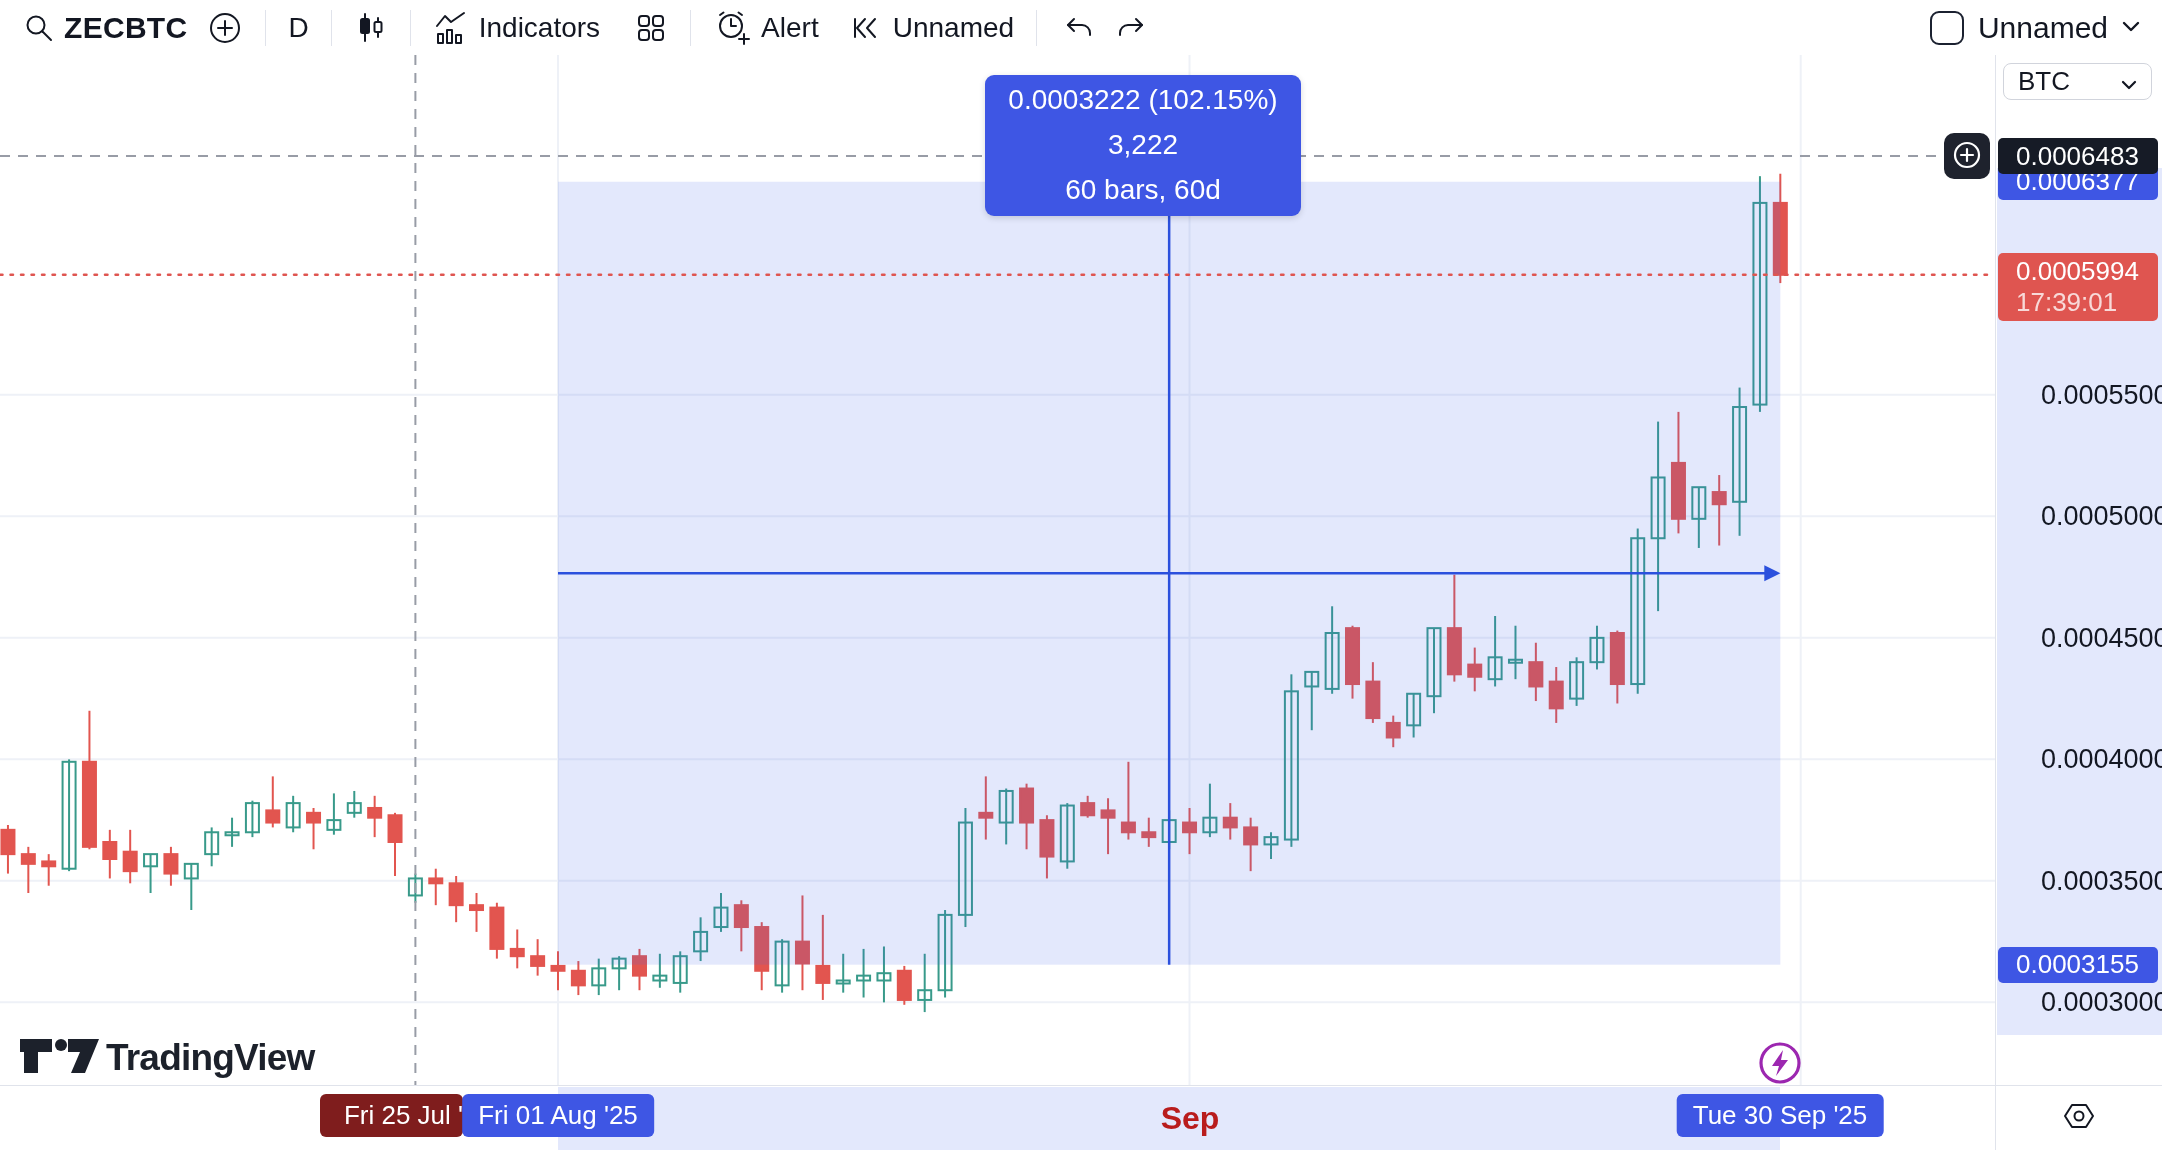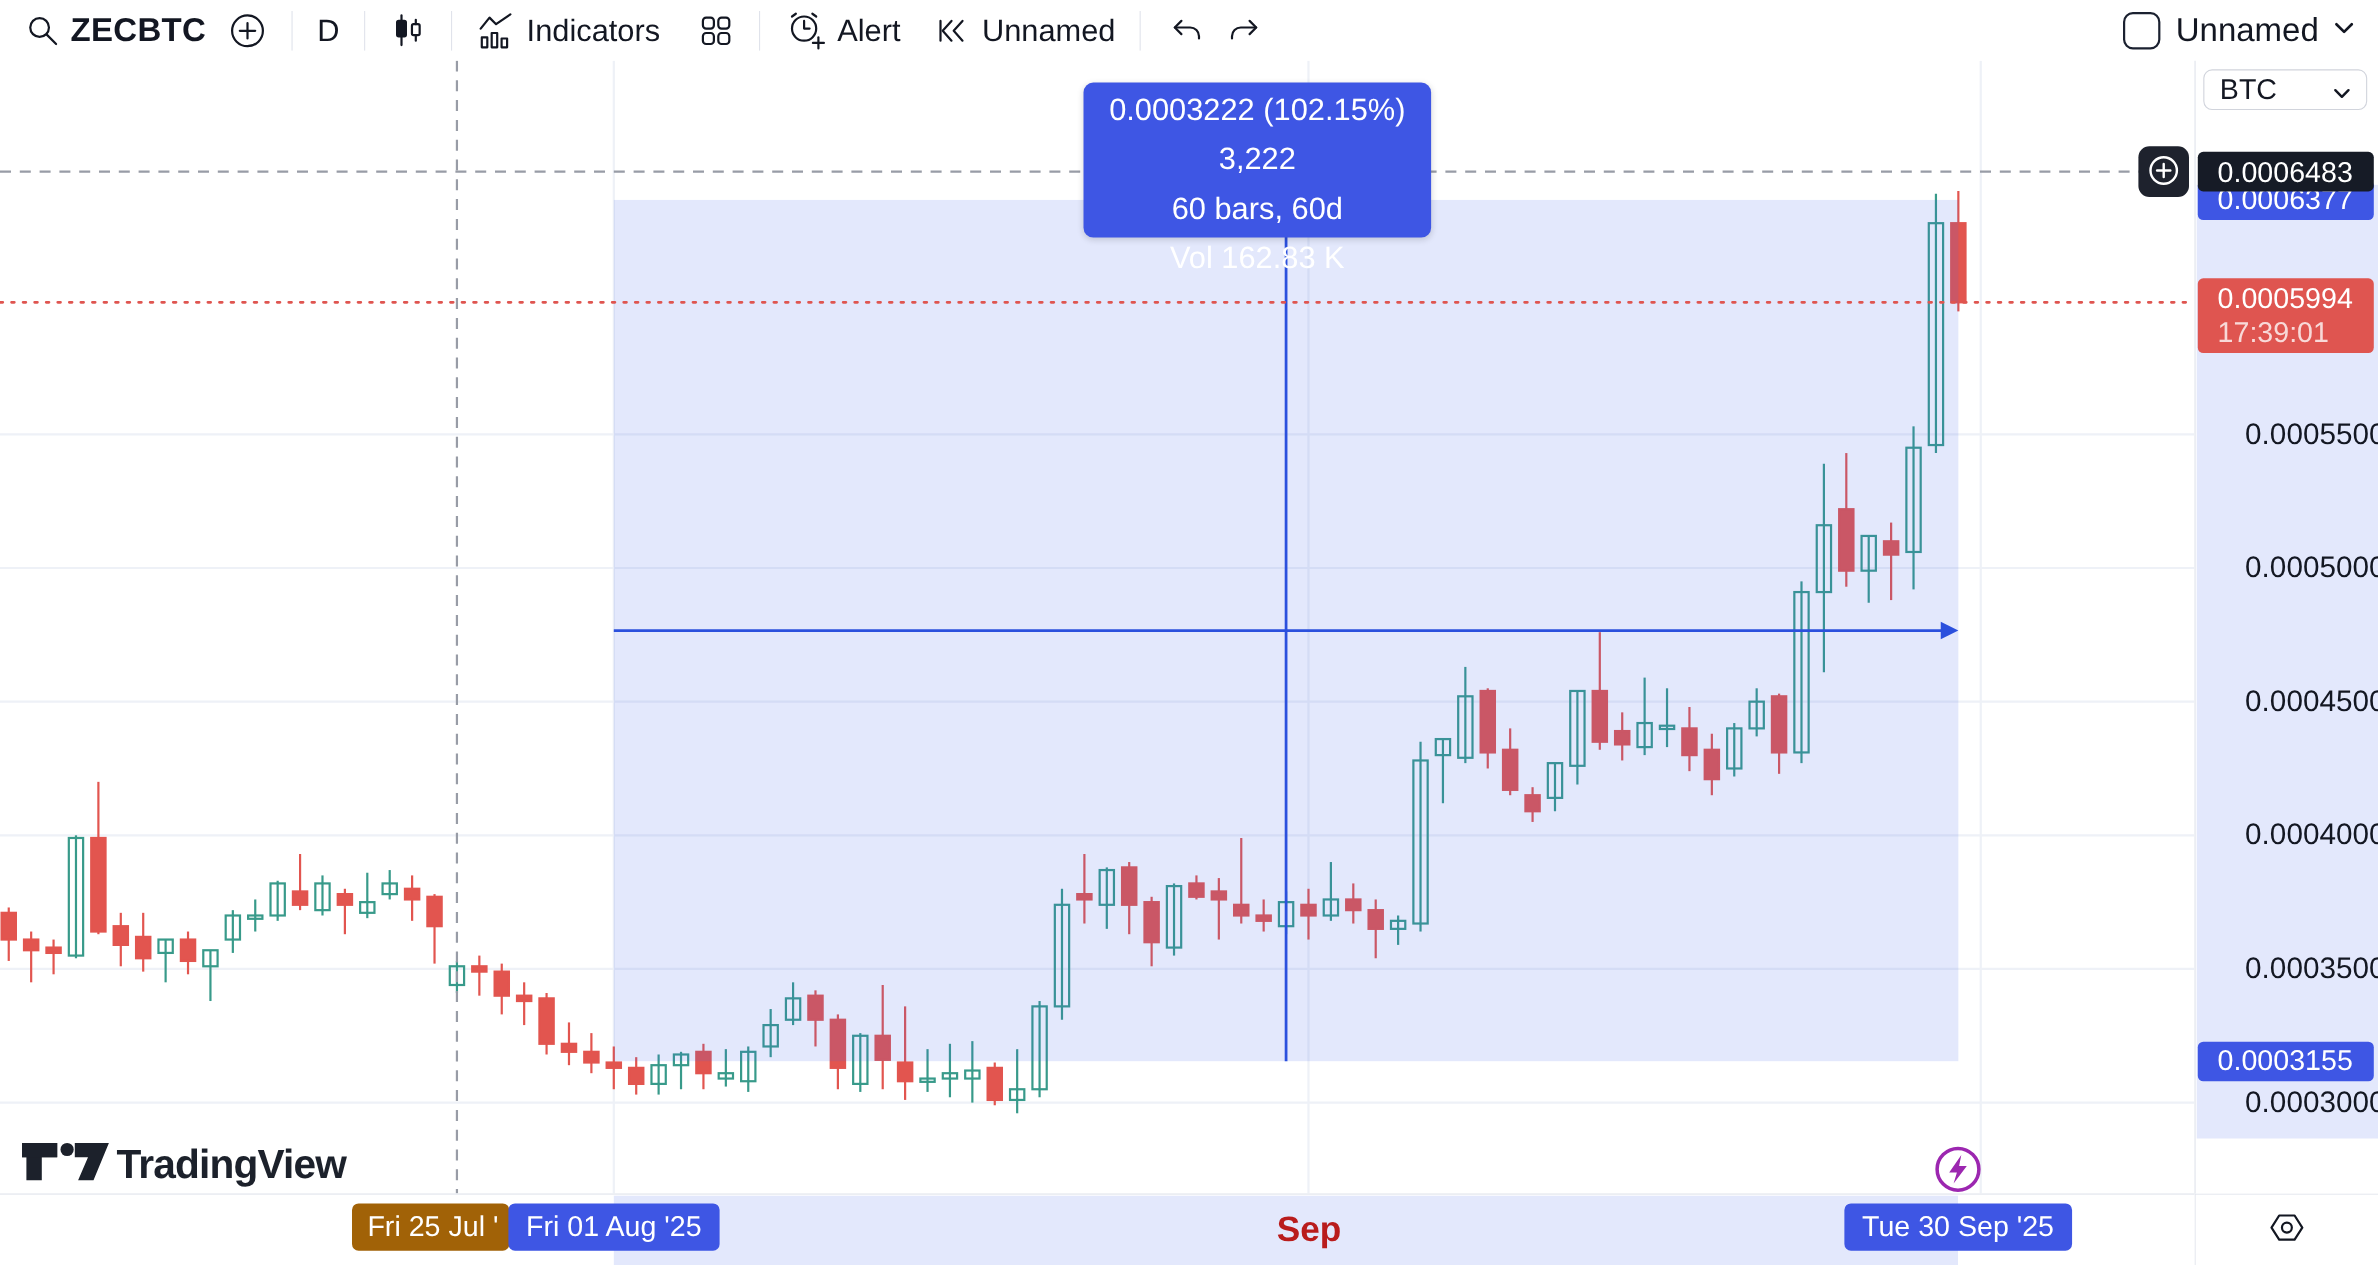--- a/index.html
+++ b/index.html
@@ -433,7 +433,6 @@
   <div class="tooltip">
     <div>0.0003222 (102.15%) 3,222</div>
     <div>60 bars, 60d</div>
-    <div>Vol 162.83 K</div>
   </div>
 
   <button class="plus-fab">

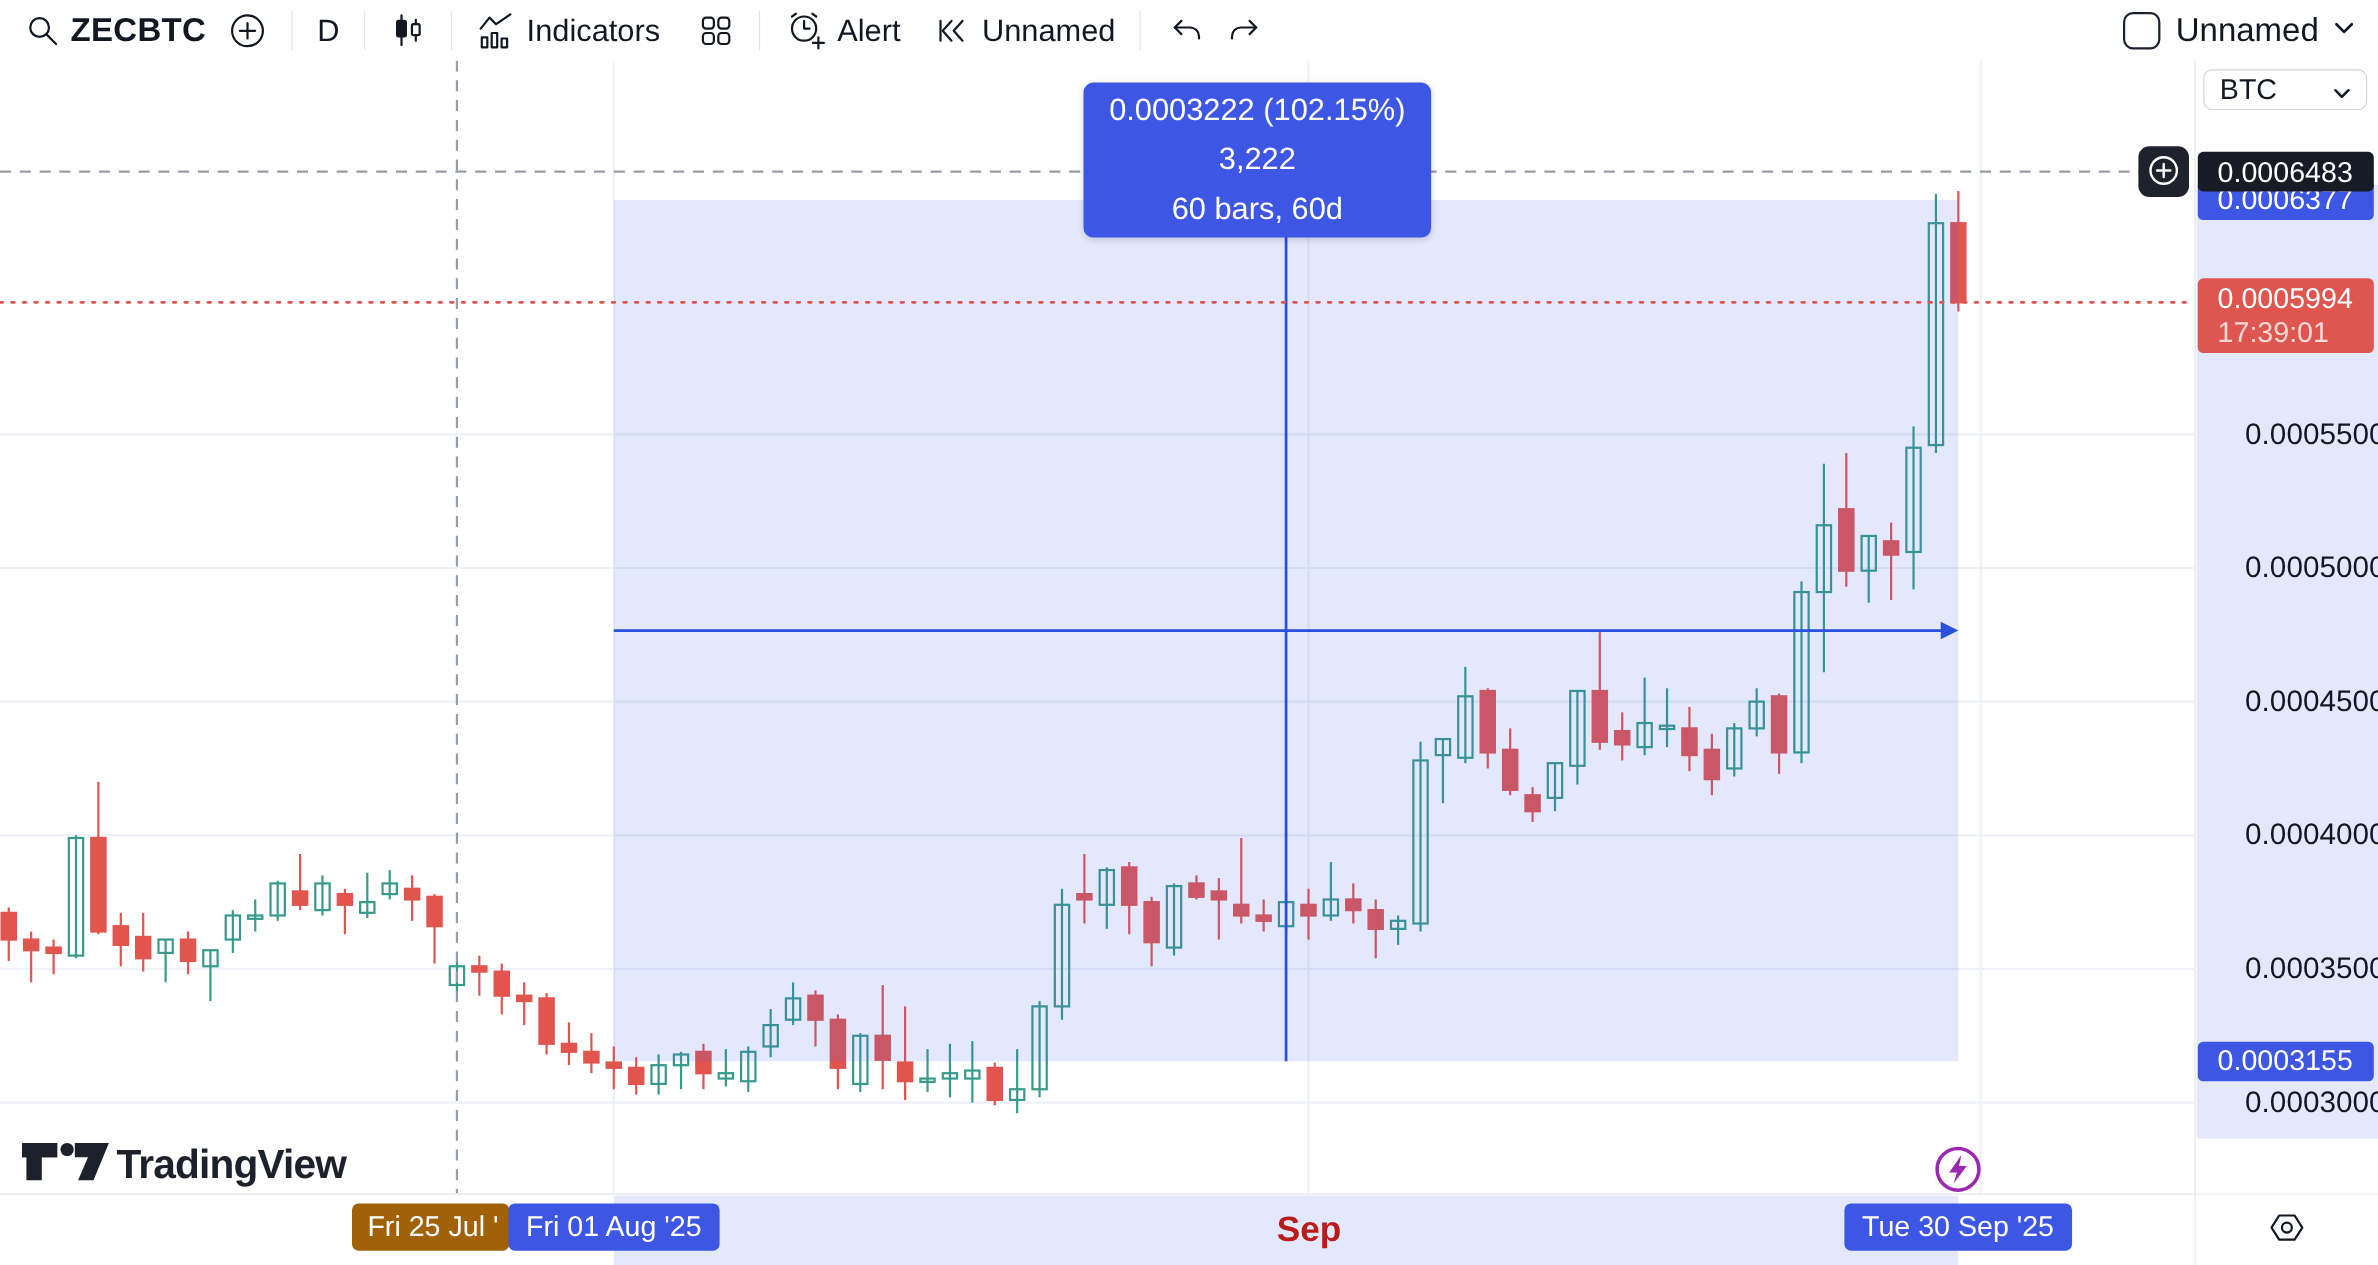--- a/index.html
+++ b/index.html
@@ -33,7 +33,7 @@
   .time-axis{position:absolute;left:0;bottom:0;width:1995px;height:65px;background:#fff;border-top:1px solid #e0e3eb;z-index:2;cursor:ew-resize;}
   .ta-overlay{position:absolute;top:1px;bottom:0;left:558px;width:1222px;background:rgba(70,100,235,0.15);}
   .t-label{position:absolute;top:8px;height:43px;border-radius:6px;display:flex;align-items:center;padding:0 16px;font-size:26px;color:#fff;white-space:nowrap;}
-  .t-label.dark{background:#a16207;}
+  .t-label.dark{background:#7f1d1d;justify-content:flex-end;}
   .t-label.blue{background:#3e56e4;}
   .month-label{position:absolute;top:50%;transform:translateY(-50%);left:1160px;width:60px;text-align:center;font-size:32px;font-weight:600;color:#b91c1c;}
   .corner{position:absolute;left:1995px;bottom:0;width:167px;height:65px;background:#fff;border-left:1px solid #e0e3eb;border-top:1px solid #e0e3eb;display:flex;align-items:center;justify-content:center;cursor:pointer;}

